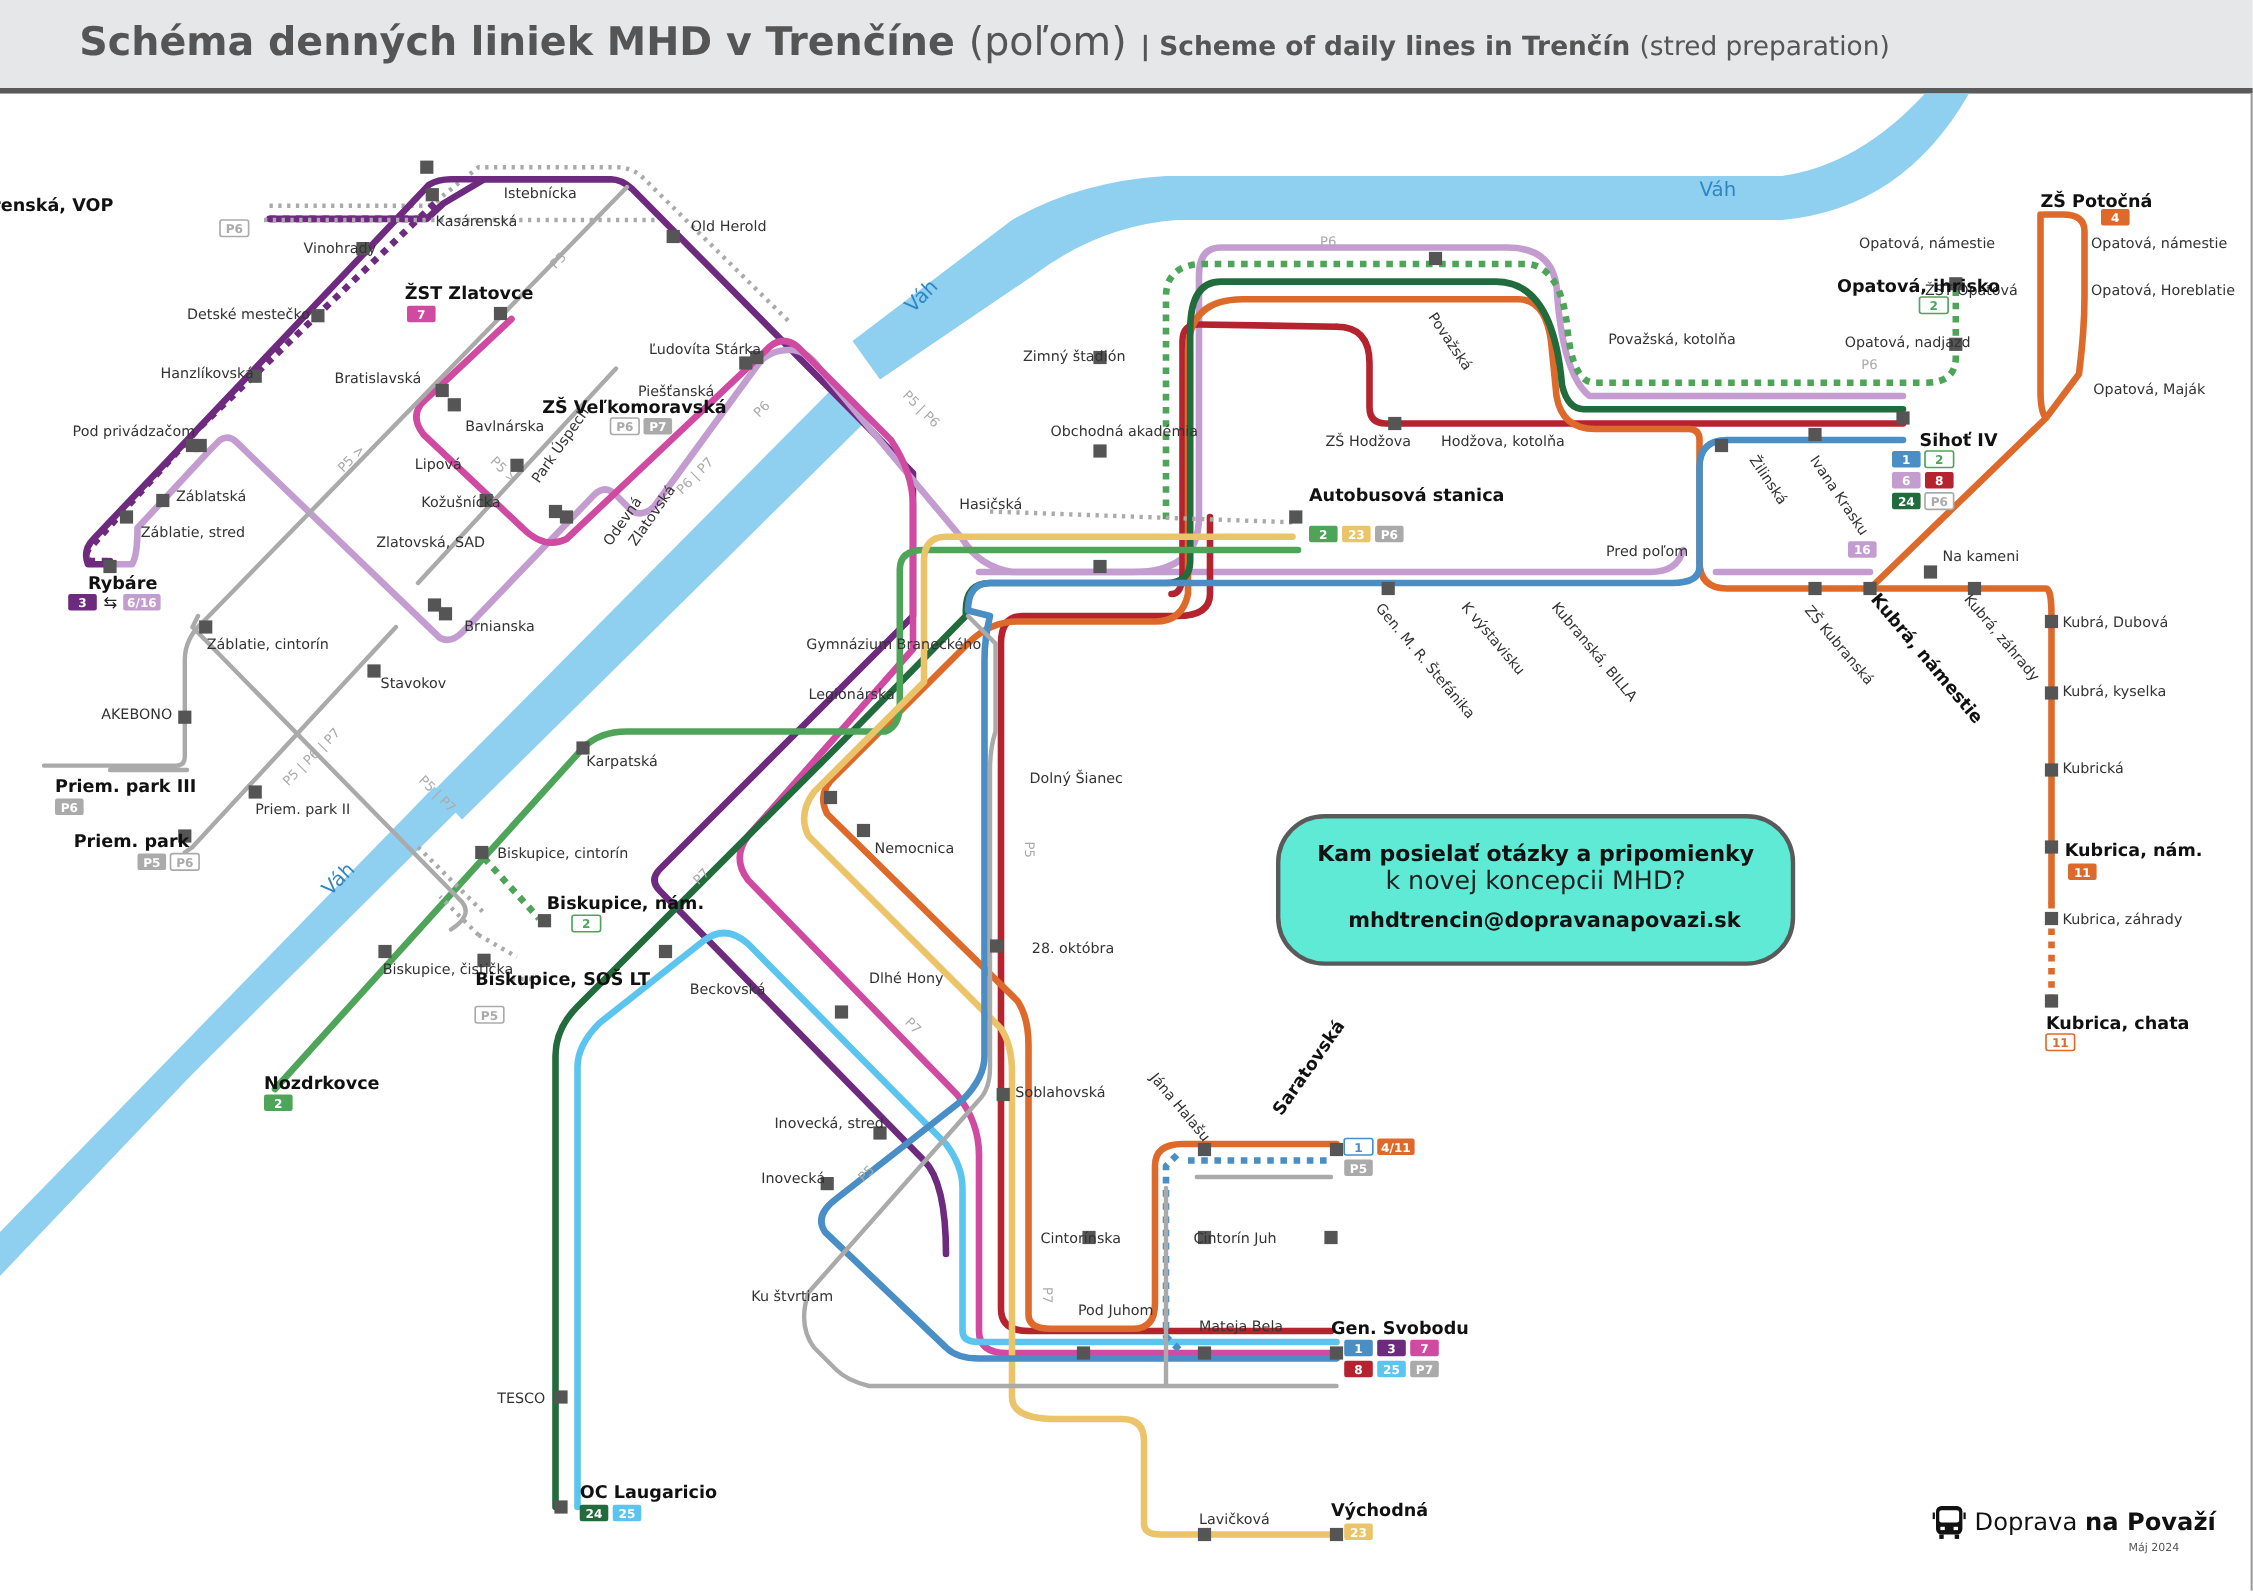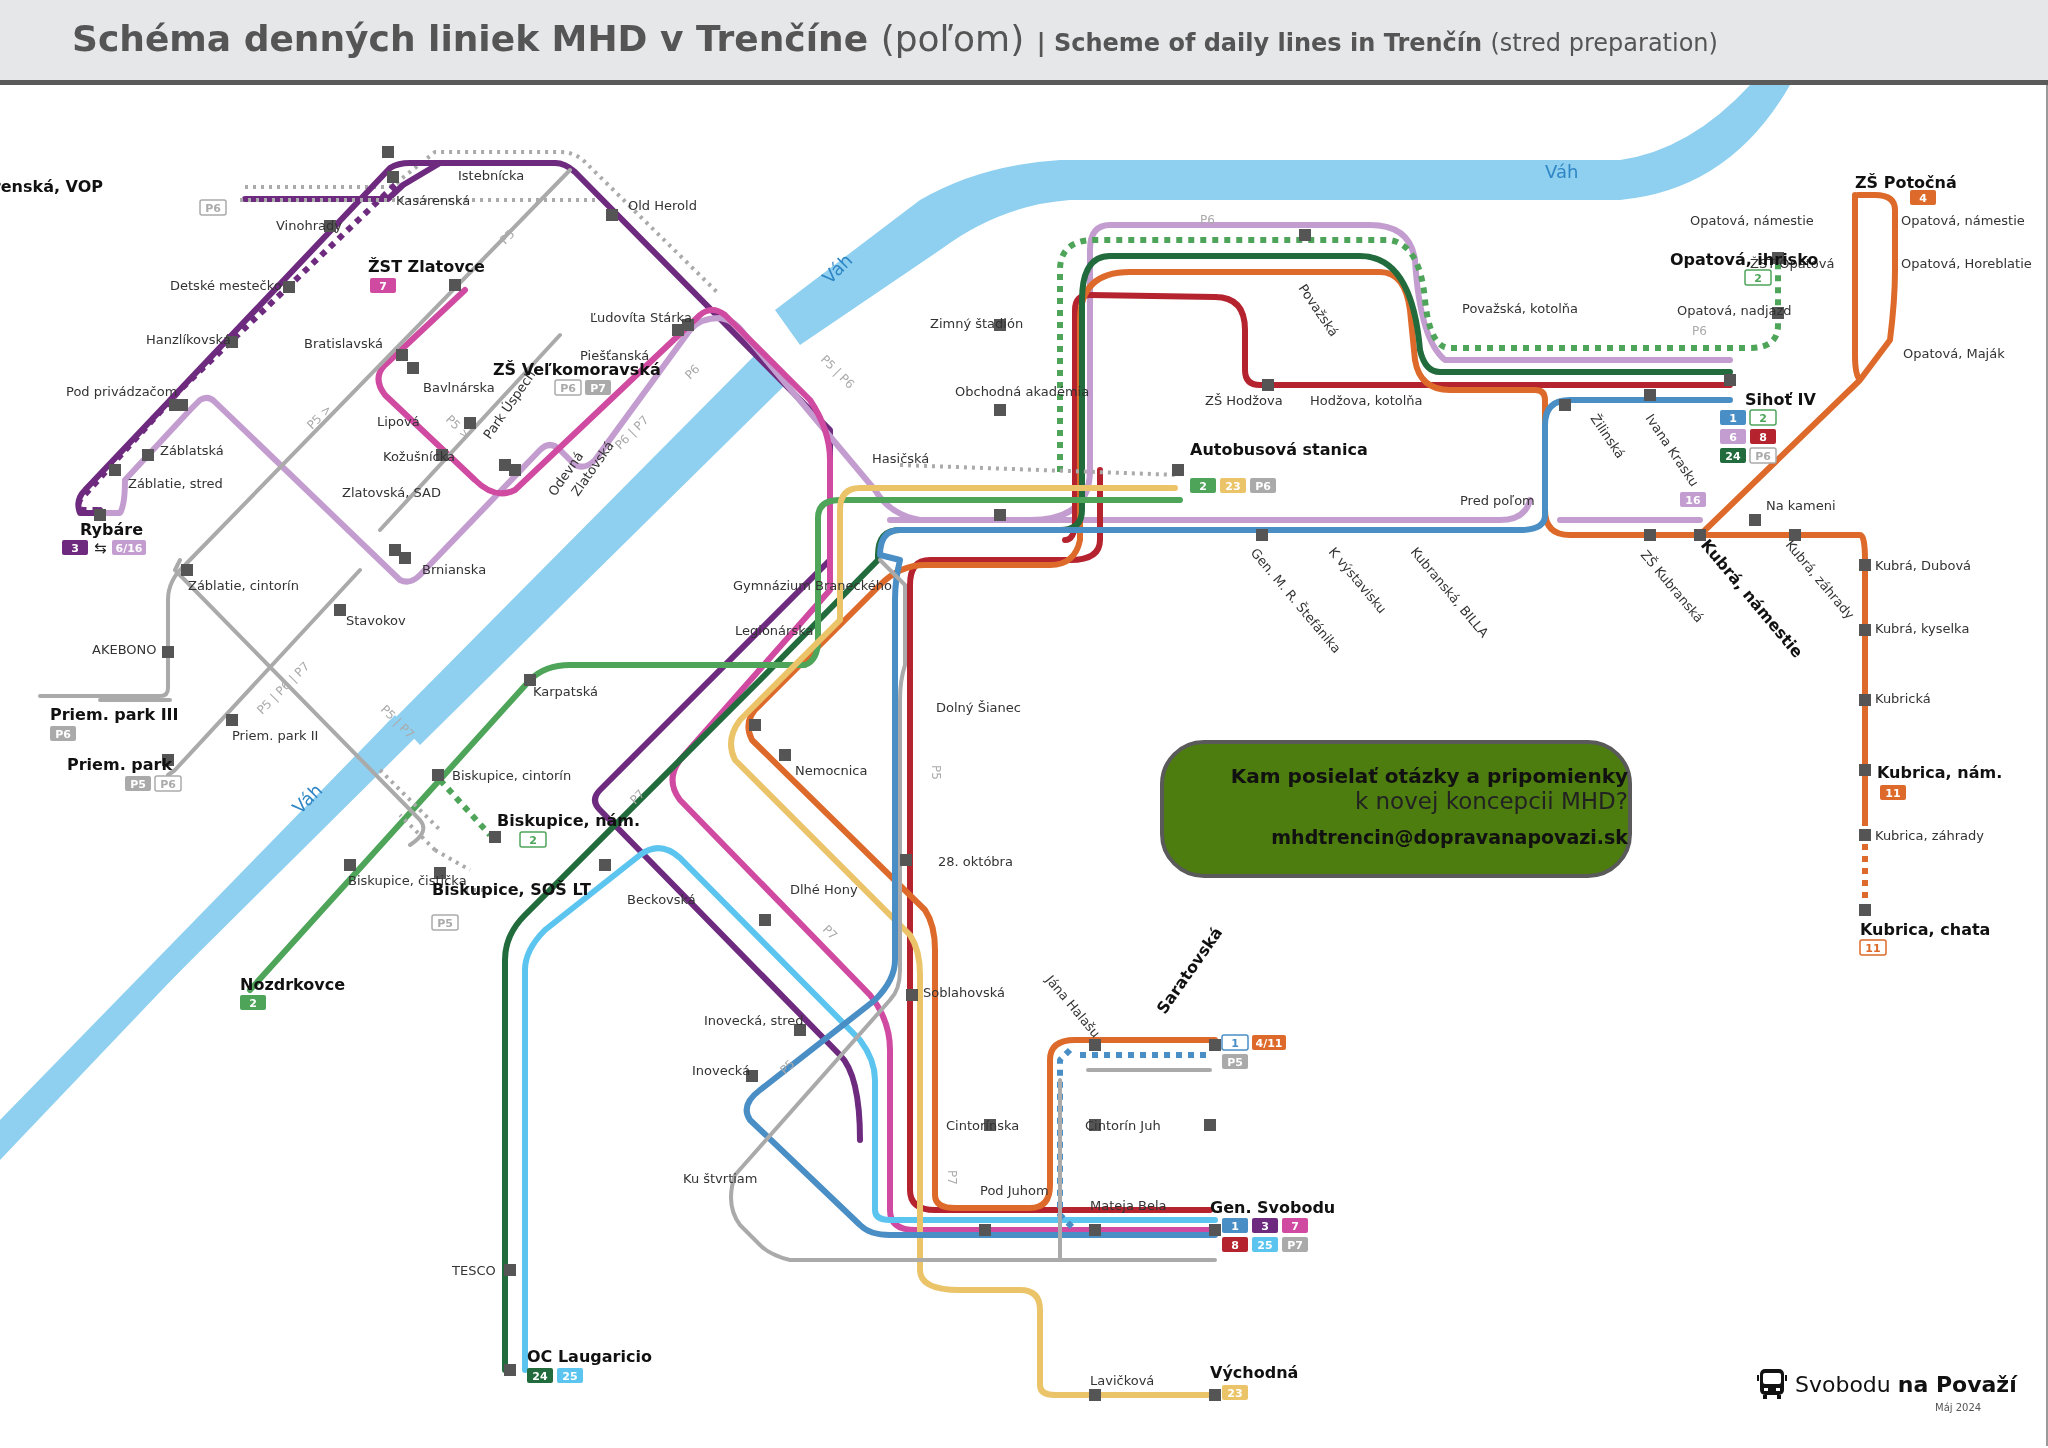--- a/index.html
+++ b/index.html
@@ -15,7 +15,7 @@
   .lbl-b{font-size:16px;font-weight:bold;fill:#111;}
   .river-lbl{font-size:18px;fill:#2f86c4;}
   .via{font-size:12px;fill:#aaa;}
-  .info{position:absolute;left:1160px;top:740px;width:464px;height:130px;border:4px solid #5a5a5a;border-radius:44px;text-align:right;background:#4d7c0f;}
+  .info{position:absolute;left:1160px;top:740px;width:464px;height:130px;border:4px solid #5a5a5a;border-radius:44px;text-align:center;background:#5eead4;}
   .info .q1{margin-top:20px;font-size:20px;font-weight:bold;color:#111;}
   .info .q2{font-size:23px;color:#222;}
   .info .mail{margin-top:12px;font-size:19px;font-weight:bold;color:#111;padding-left:16px;}

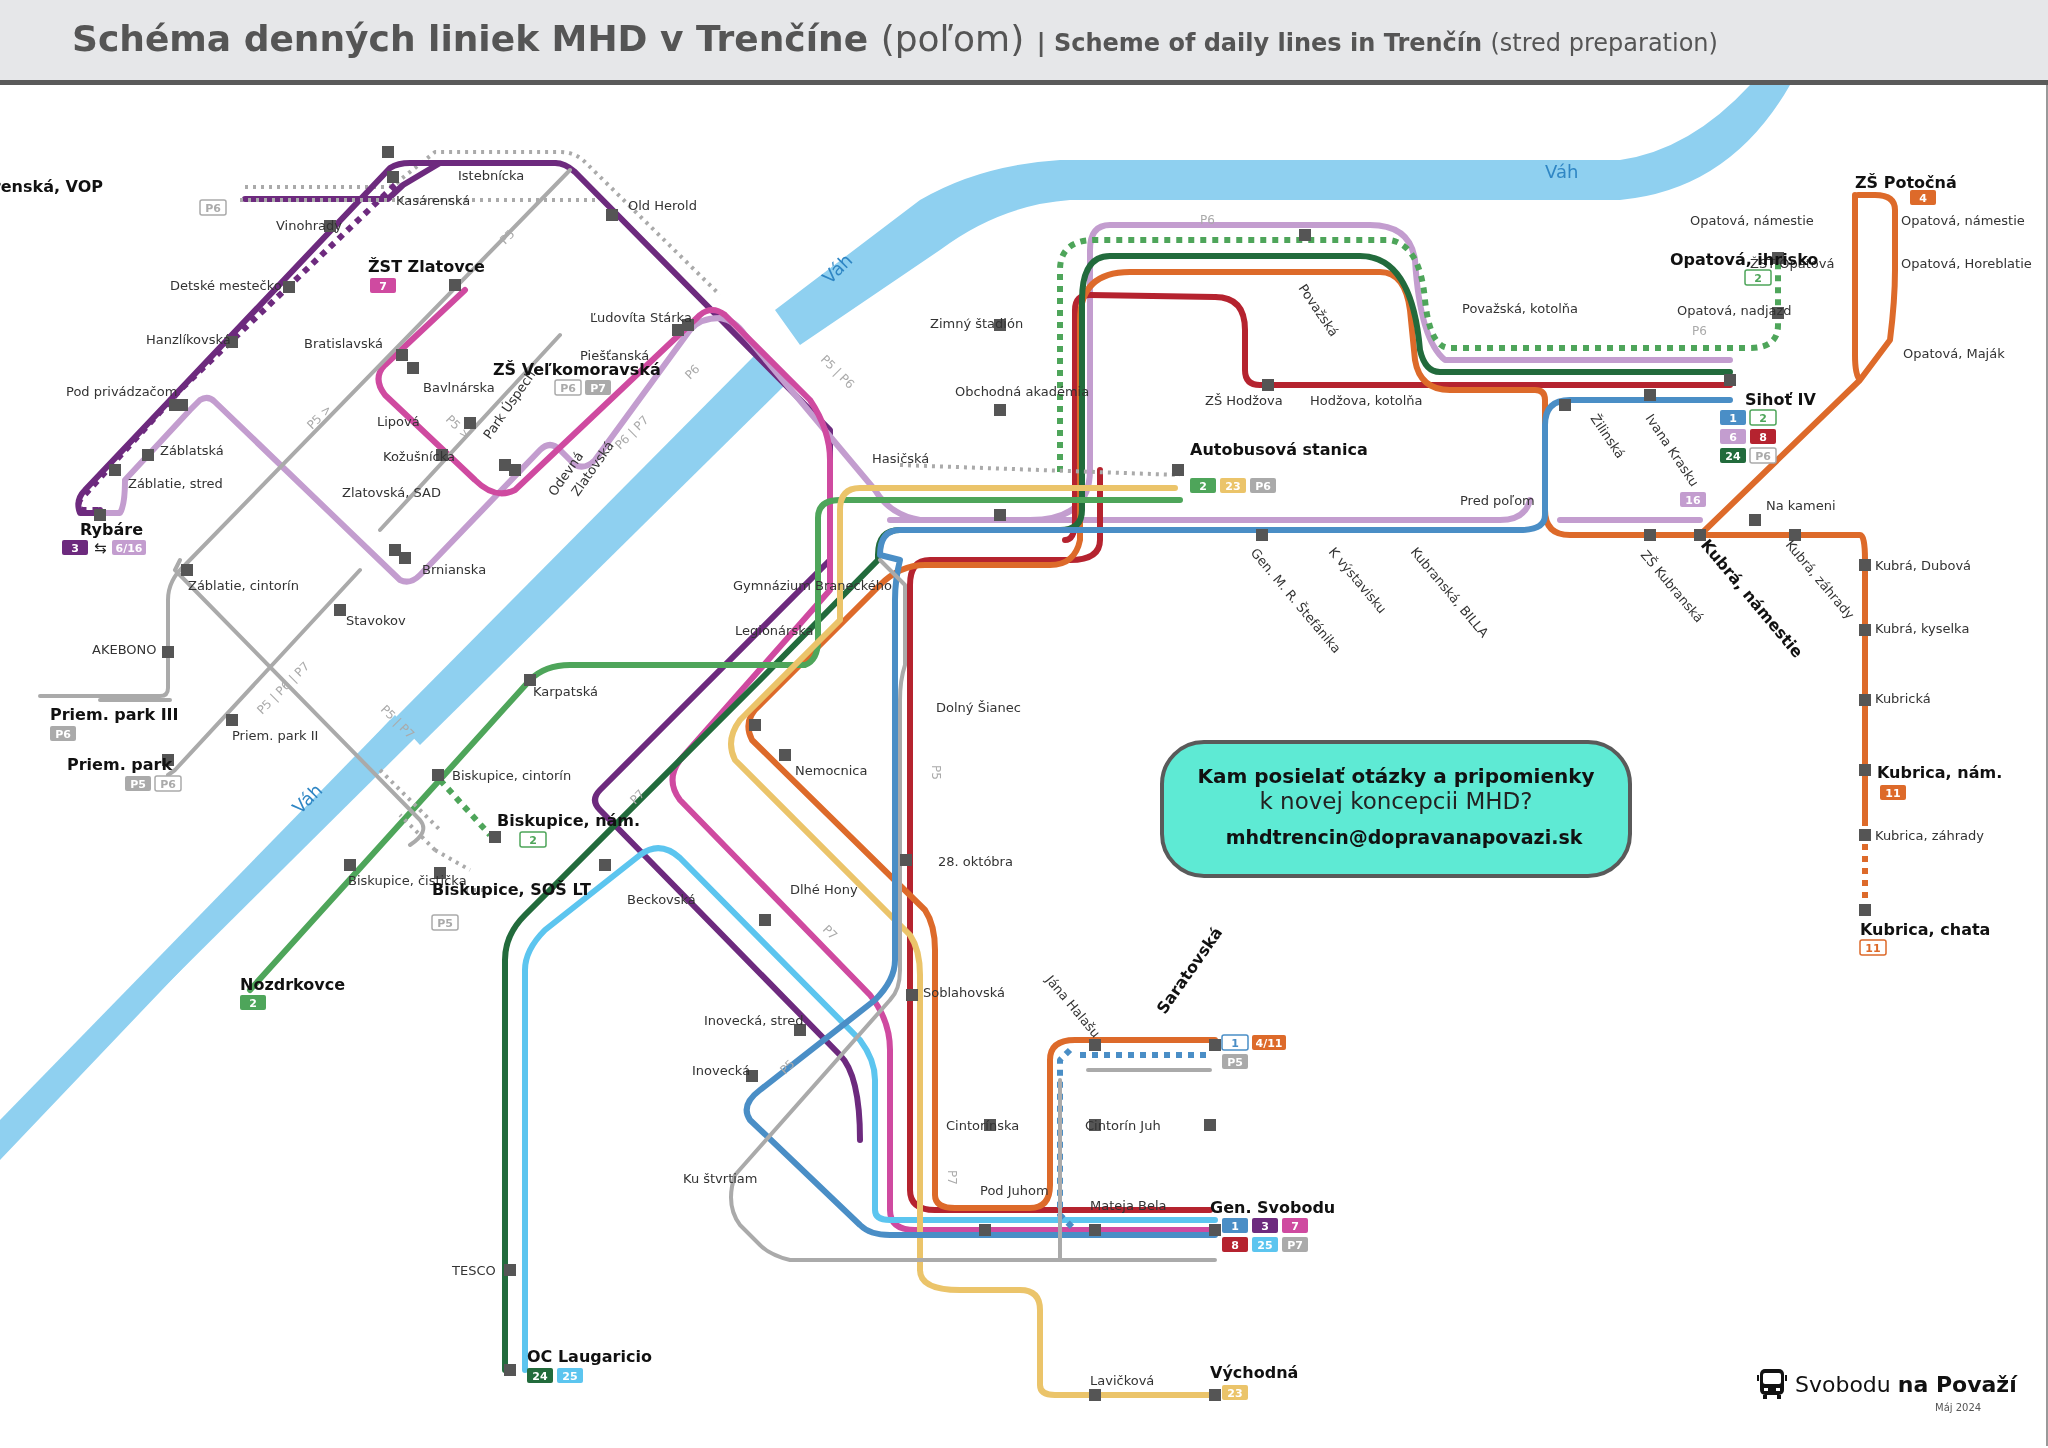--- a/index.html
+++ b/index.html
@@ -440,7 +440,7 @@
     <rect x="2" y="8" width="2" height="6" fill="#111"></rect>
     <rect x="30" y="8" width="2" height="6" fill="#111"></rect>
   </svg>
-  <span class="txt"><span>Svobodu</span> <b>na Považí</b></span>
+  <span class="txt"><span>Doprava</span> <b>na Považí</b></span>
 </div>
 <div class="date">Máj 2024</div>
 

